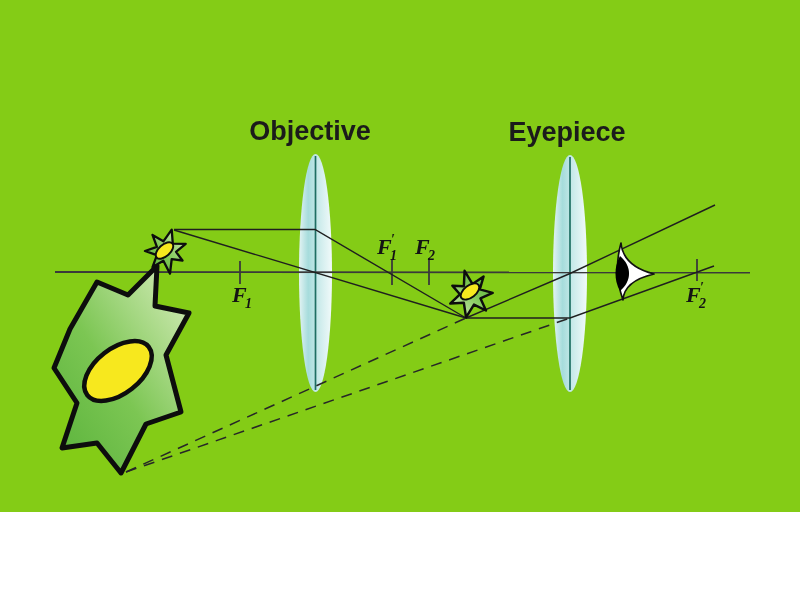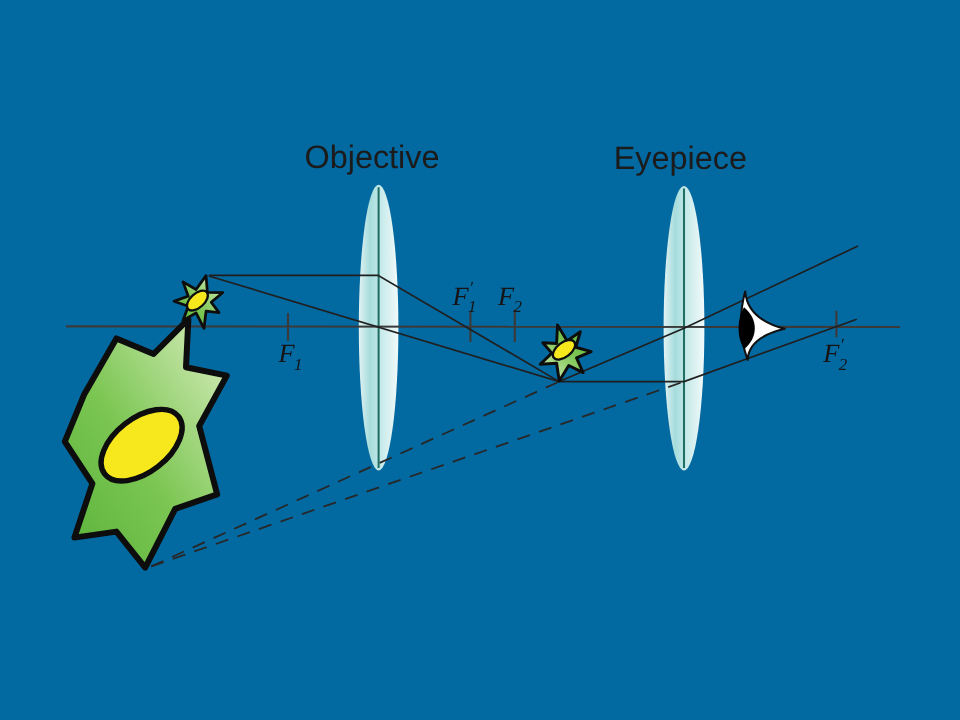--- a/index.html
+++ b/index.html
@@ -3,7 +3,7 @@
 <meta charset="utf-8">
 <style>
   html,body{margin:0;padding:0;background:#ffffff;}
-  .stage{width:800px;height:600px;position:relative;background:#0369a1;overflow:hidden;}
+  .stage{width:800px;height:512px;position:relative;background:#84cc16;overflow:hidden;font-weight:bold;}
   svg{display:block;}
   .axis{stroke:#3a3a3a;stroke-width:1.8;fill:none;}
   .tick{stroke:#3a3a3a;stroke-width:1.8;fill:none;}

